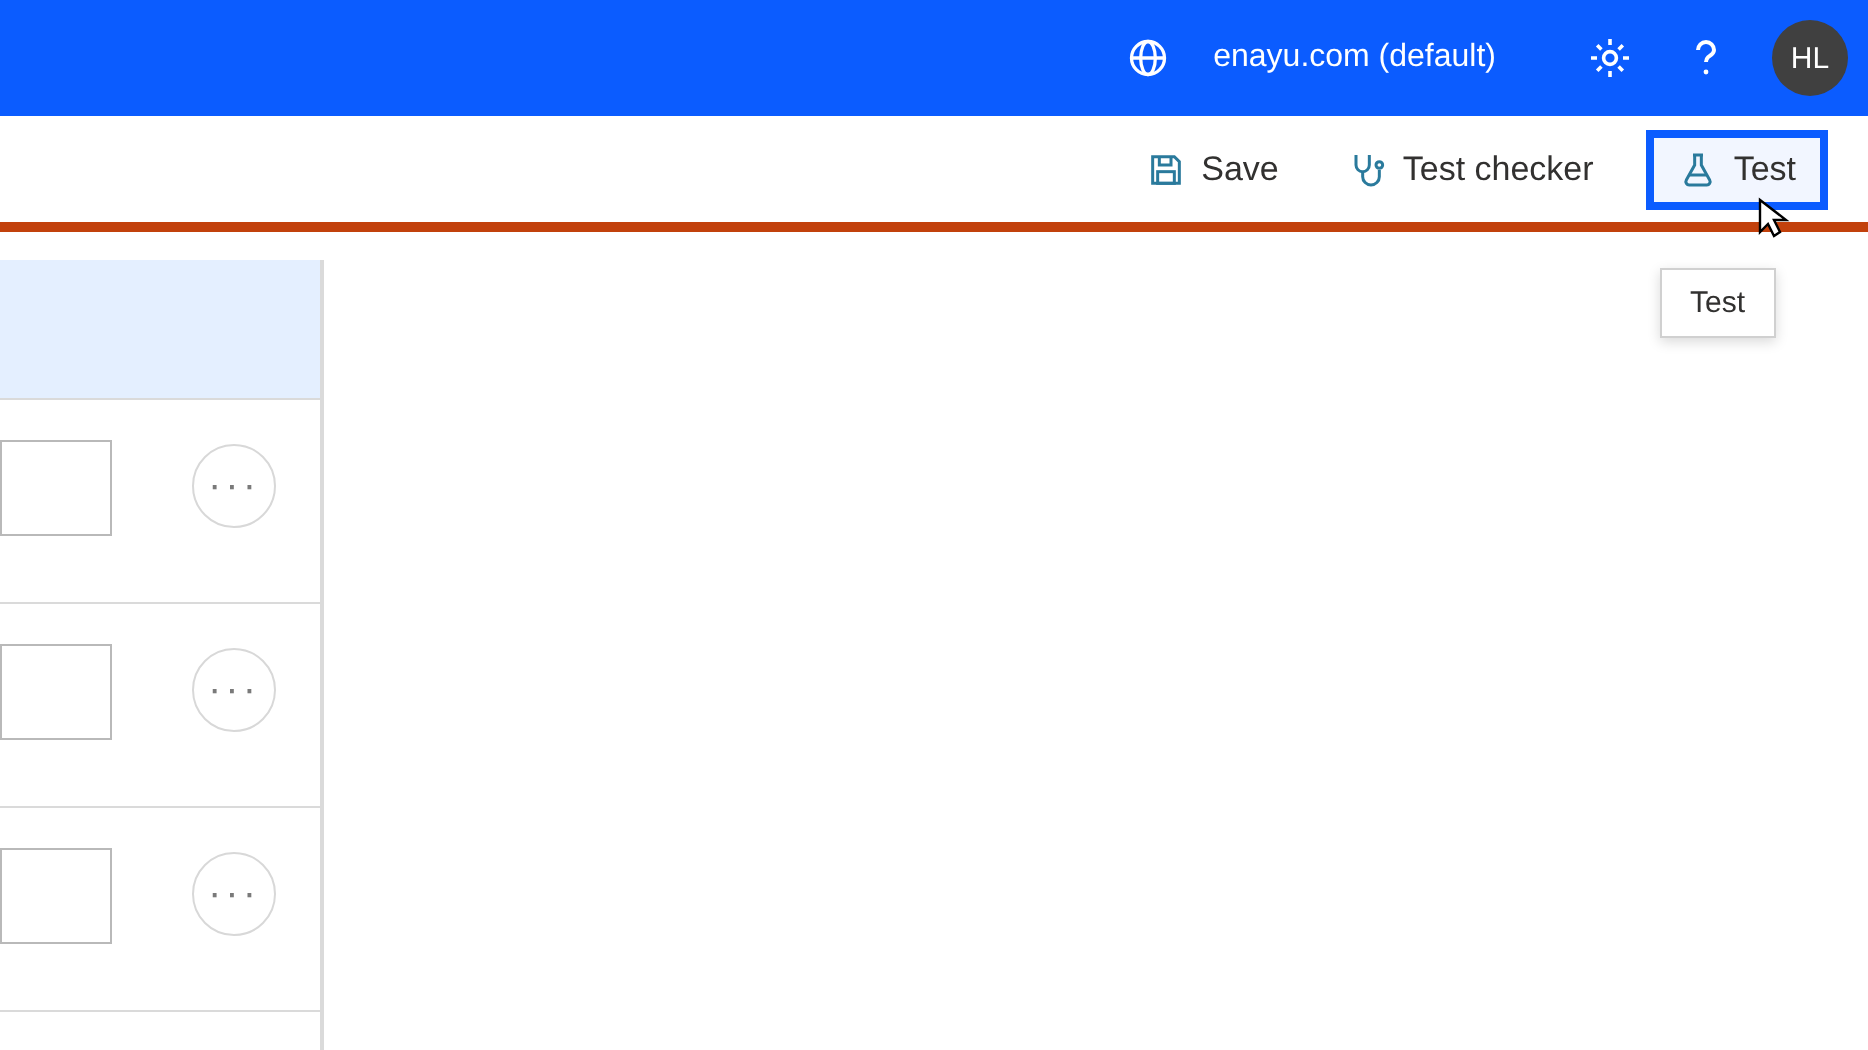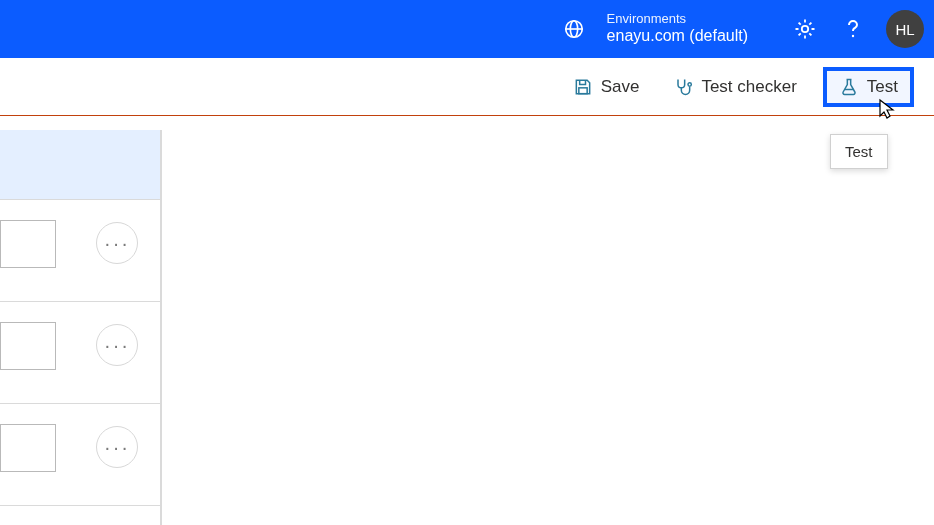--- a/index.html
+++ b/index.html
@@ -153,7 +153,6 @@
       </svg>
     </span>
     <div class="env-text">
-      <span class="env-label">Environments</span>
       <span class="env-name">enayu.com (default)</span>
     </div>
   </div>

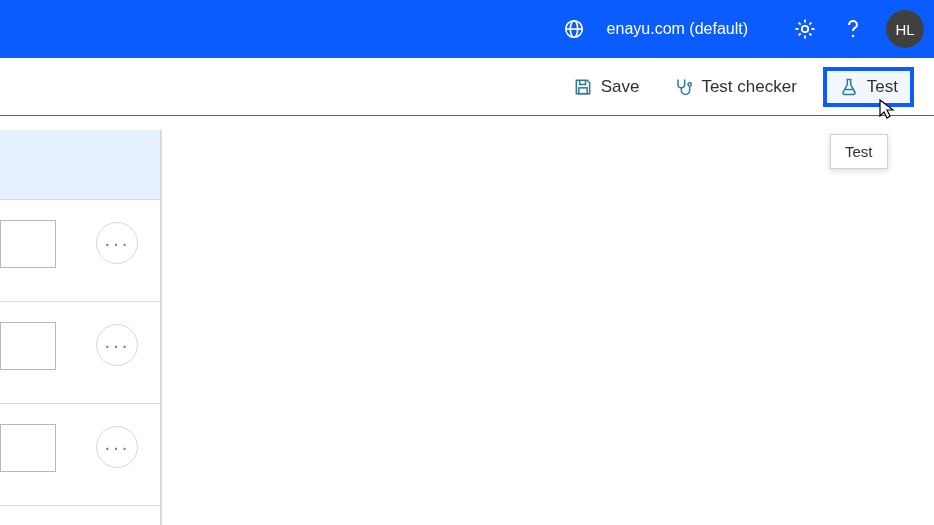--- a/index.html
+++ b/index.html
@@ -55,7 +55,7 @@
     .toolbar {
       height: 58px;
       background: #fff;
-      border-bottom: 1px solid #c2410c;
+      border-bottom: 5px solid #c2410c;
       display: flex;
       align-items: center;
       justify-content: flex-end;

